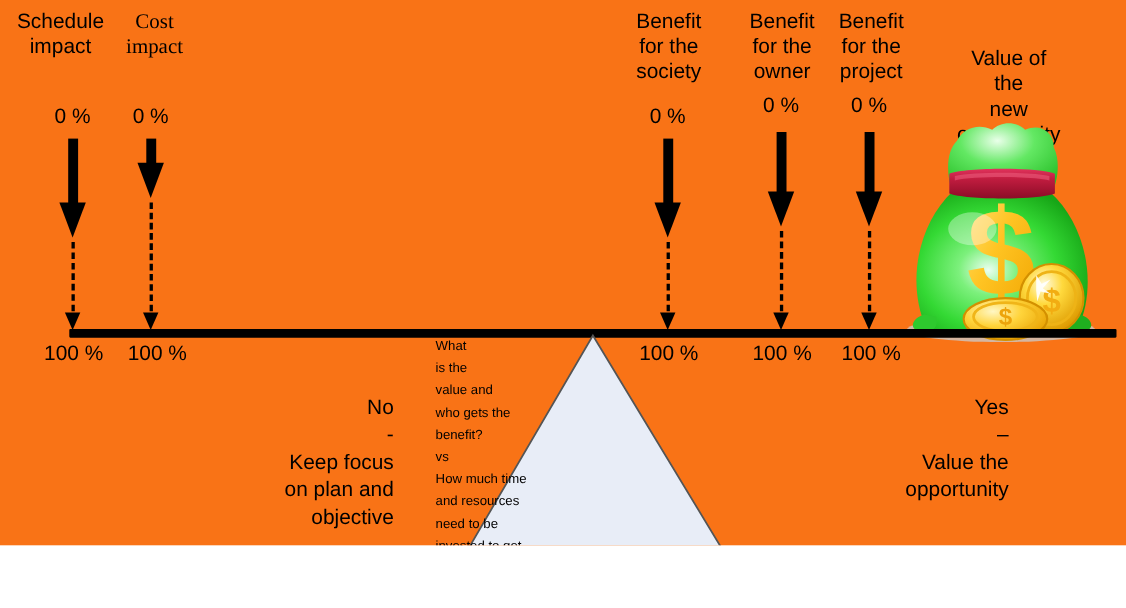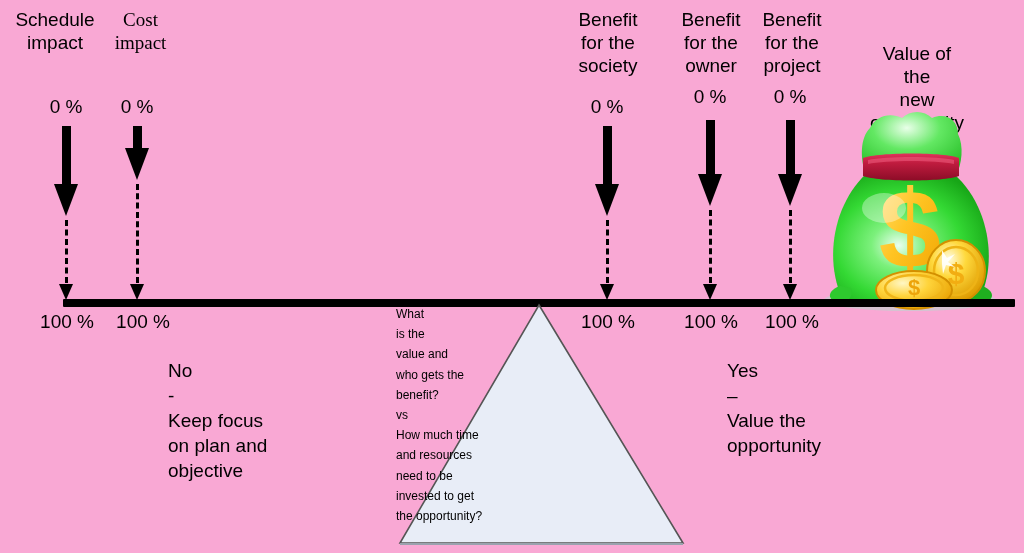--- a/index.html
+++ b/index.html
@@ -10,8 +10,8 @@
   #canvas {
     position: relative;
     width: 1024px;
-    height: 553px;
-    background: #f9a8d4;
+    height: 496px;
+    background: #f97316;
     overflow: hidden;
     font-family: "Liberation Sans", sans-serif;
     color: #000000;

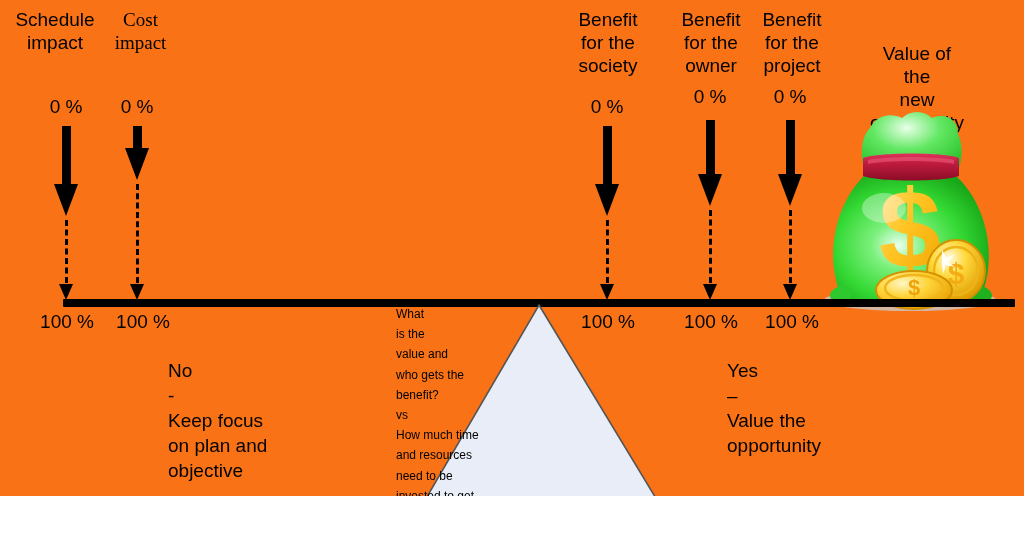--- a/index.html
+++ b/index.html
@@ -93,7 +93,7 @@
   
   .verdict {
     position: absolute;
-    text-align: left;
+    text-align: right;
     font-size: 19px;
     line-height: 25px;
     white-space: pre-line;

